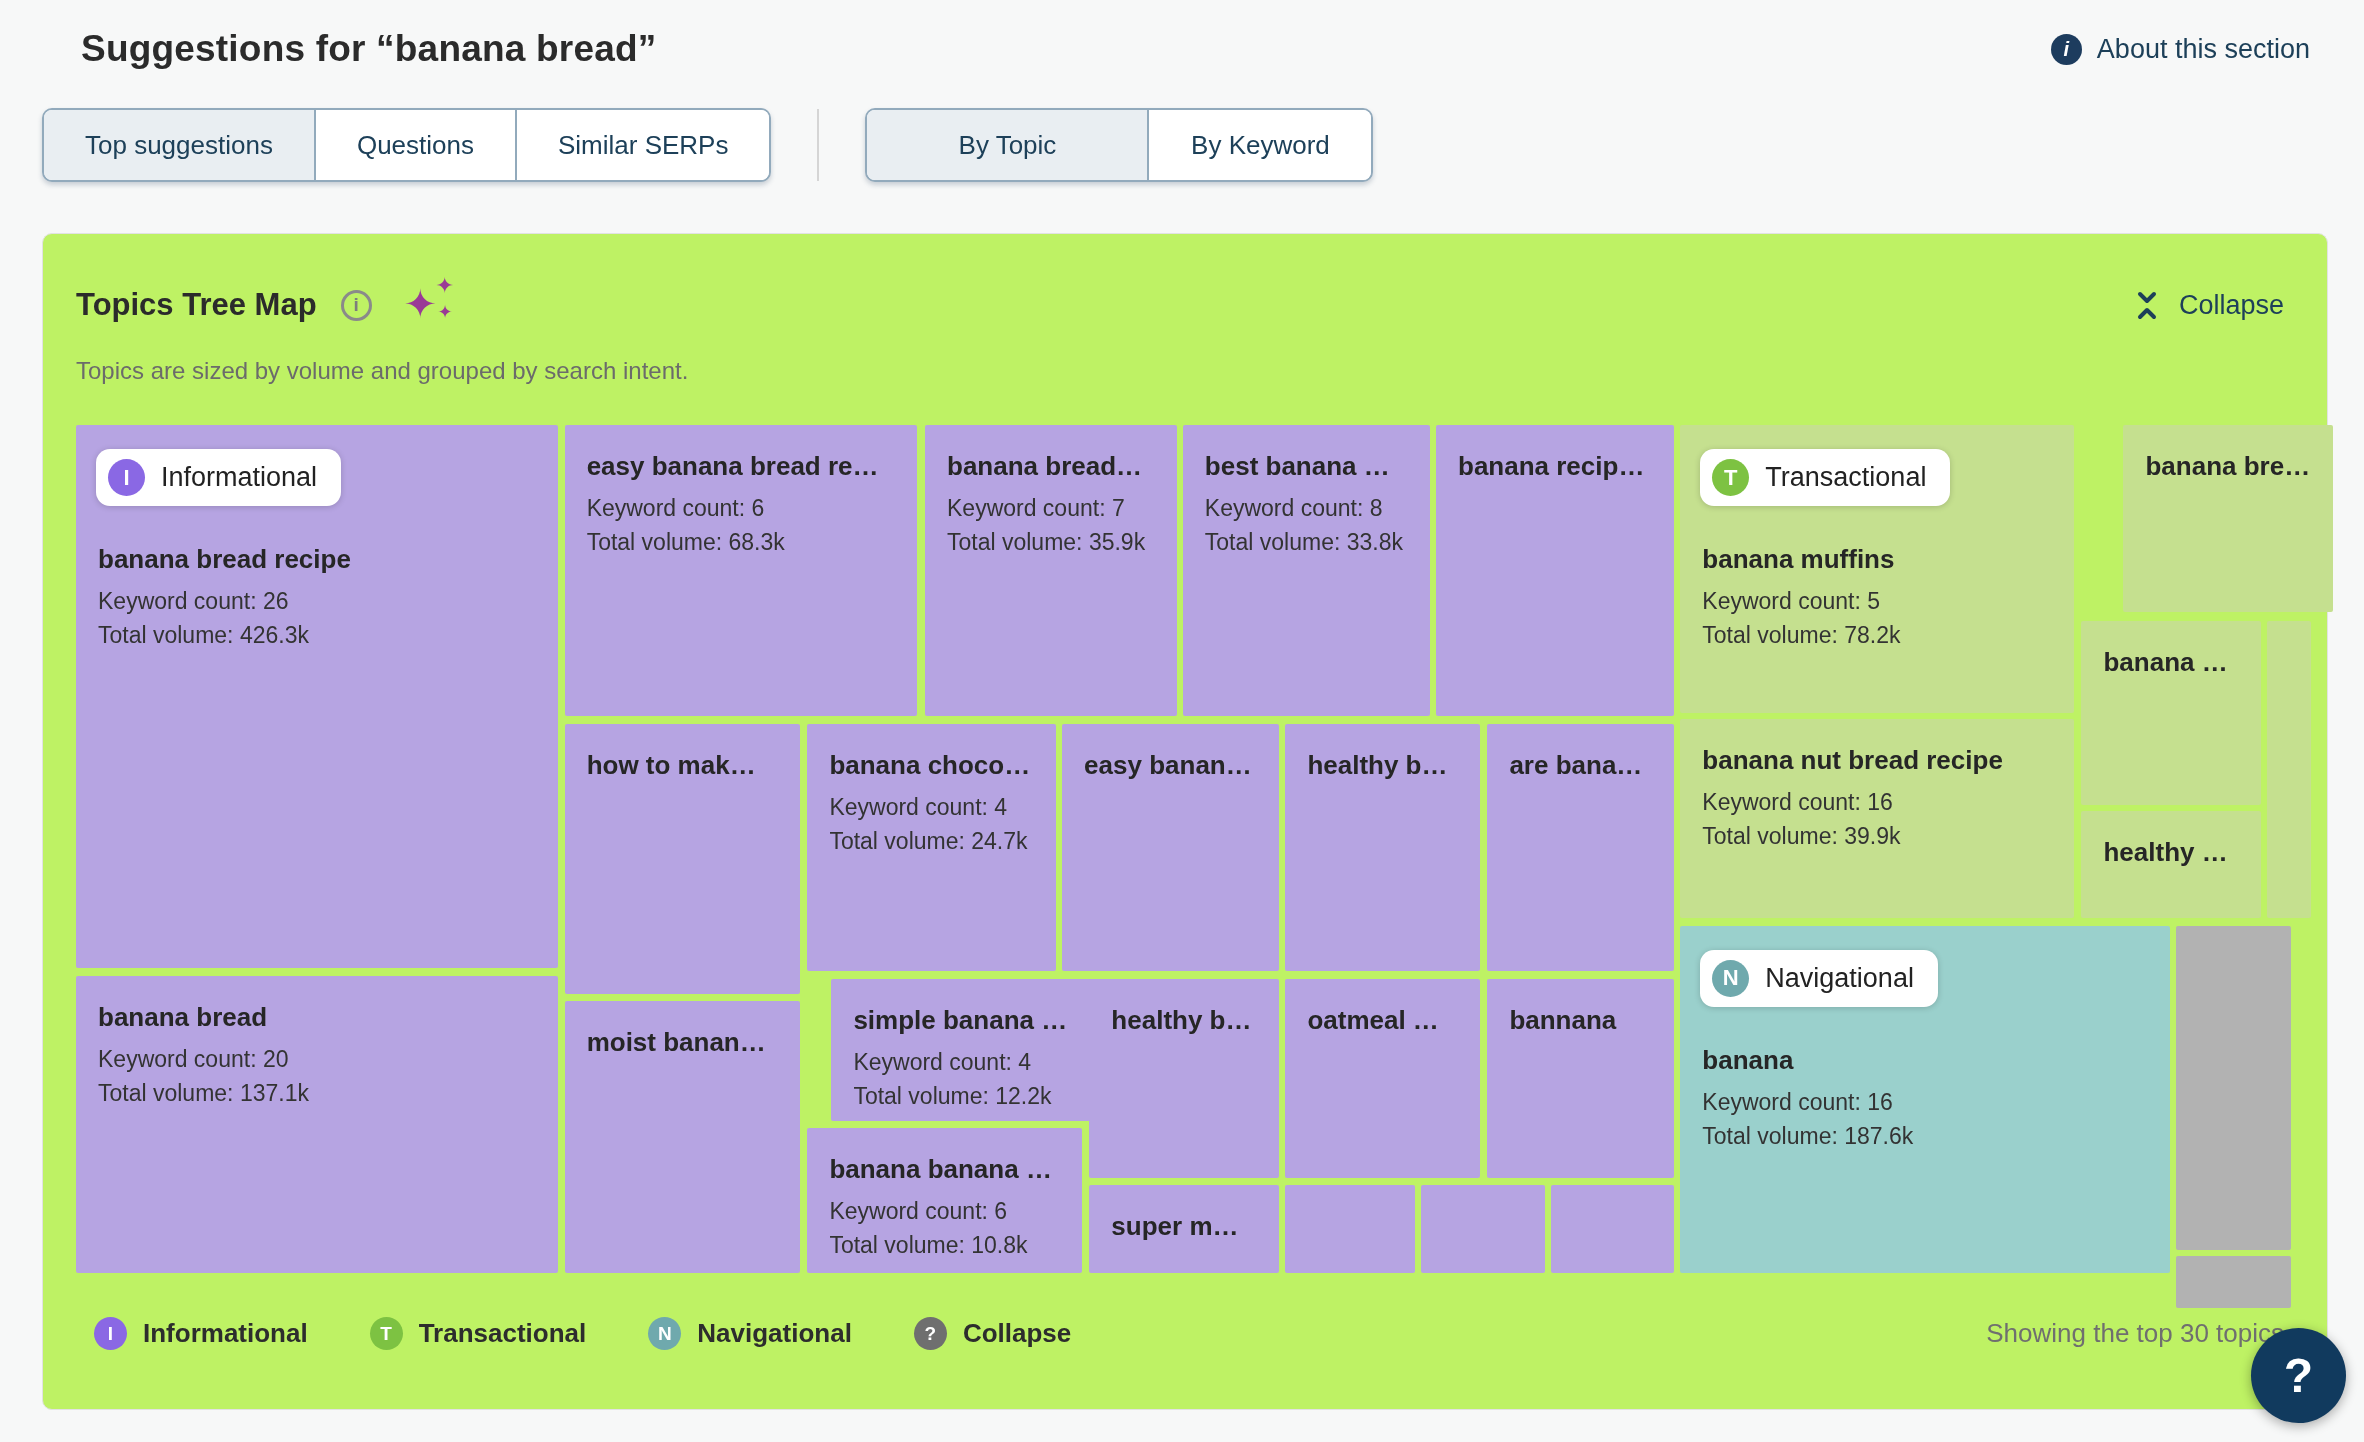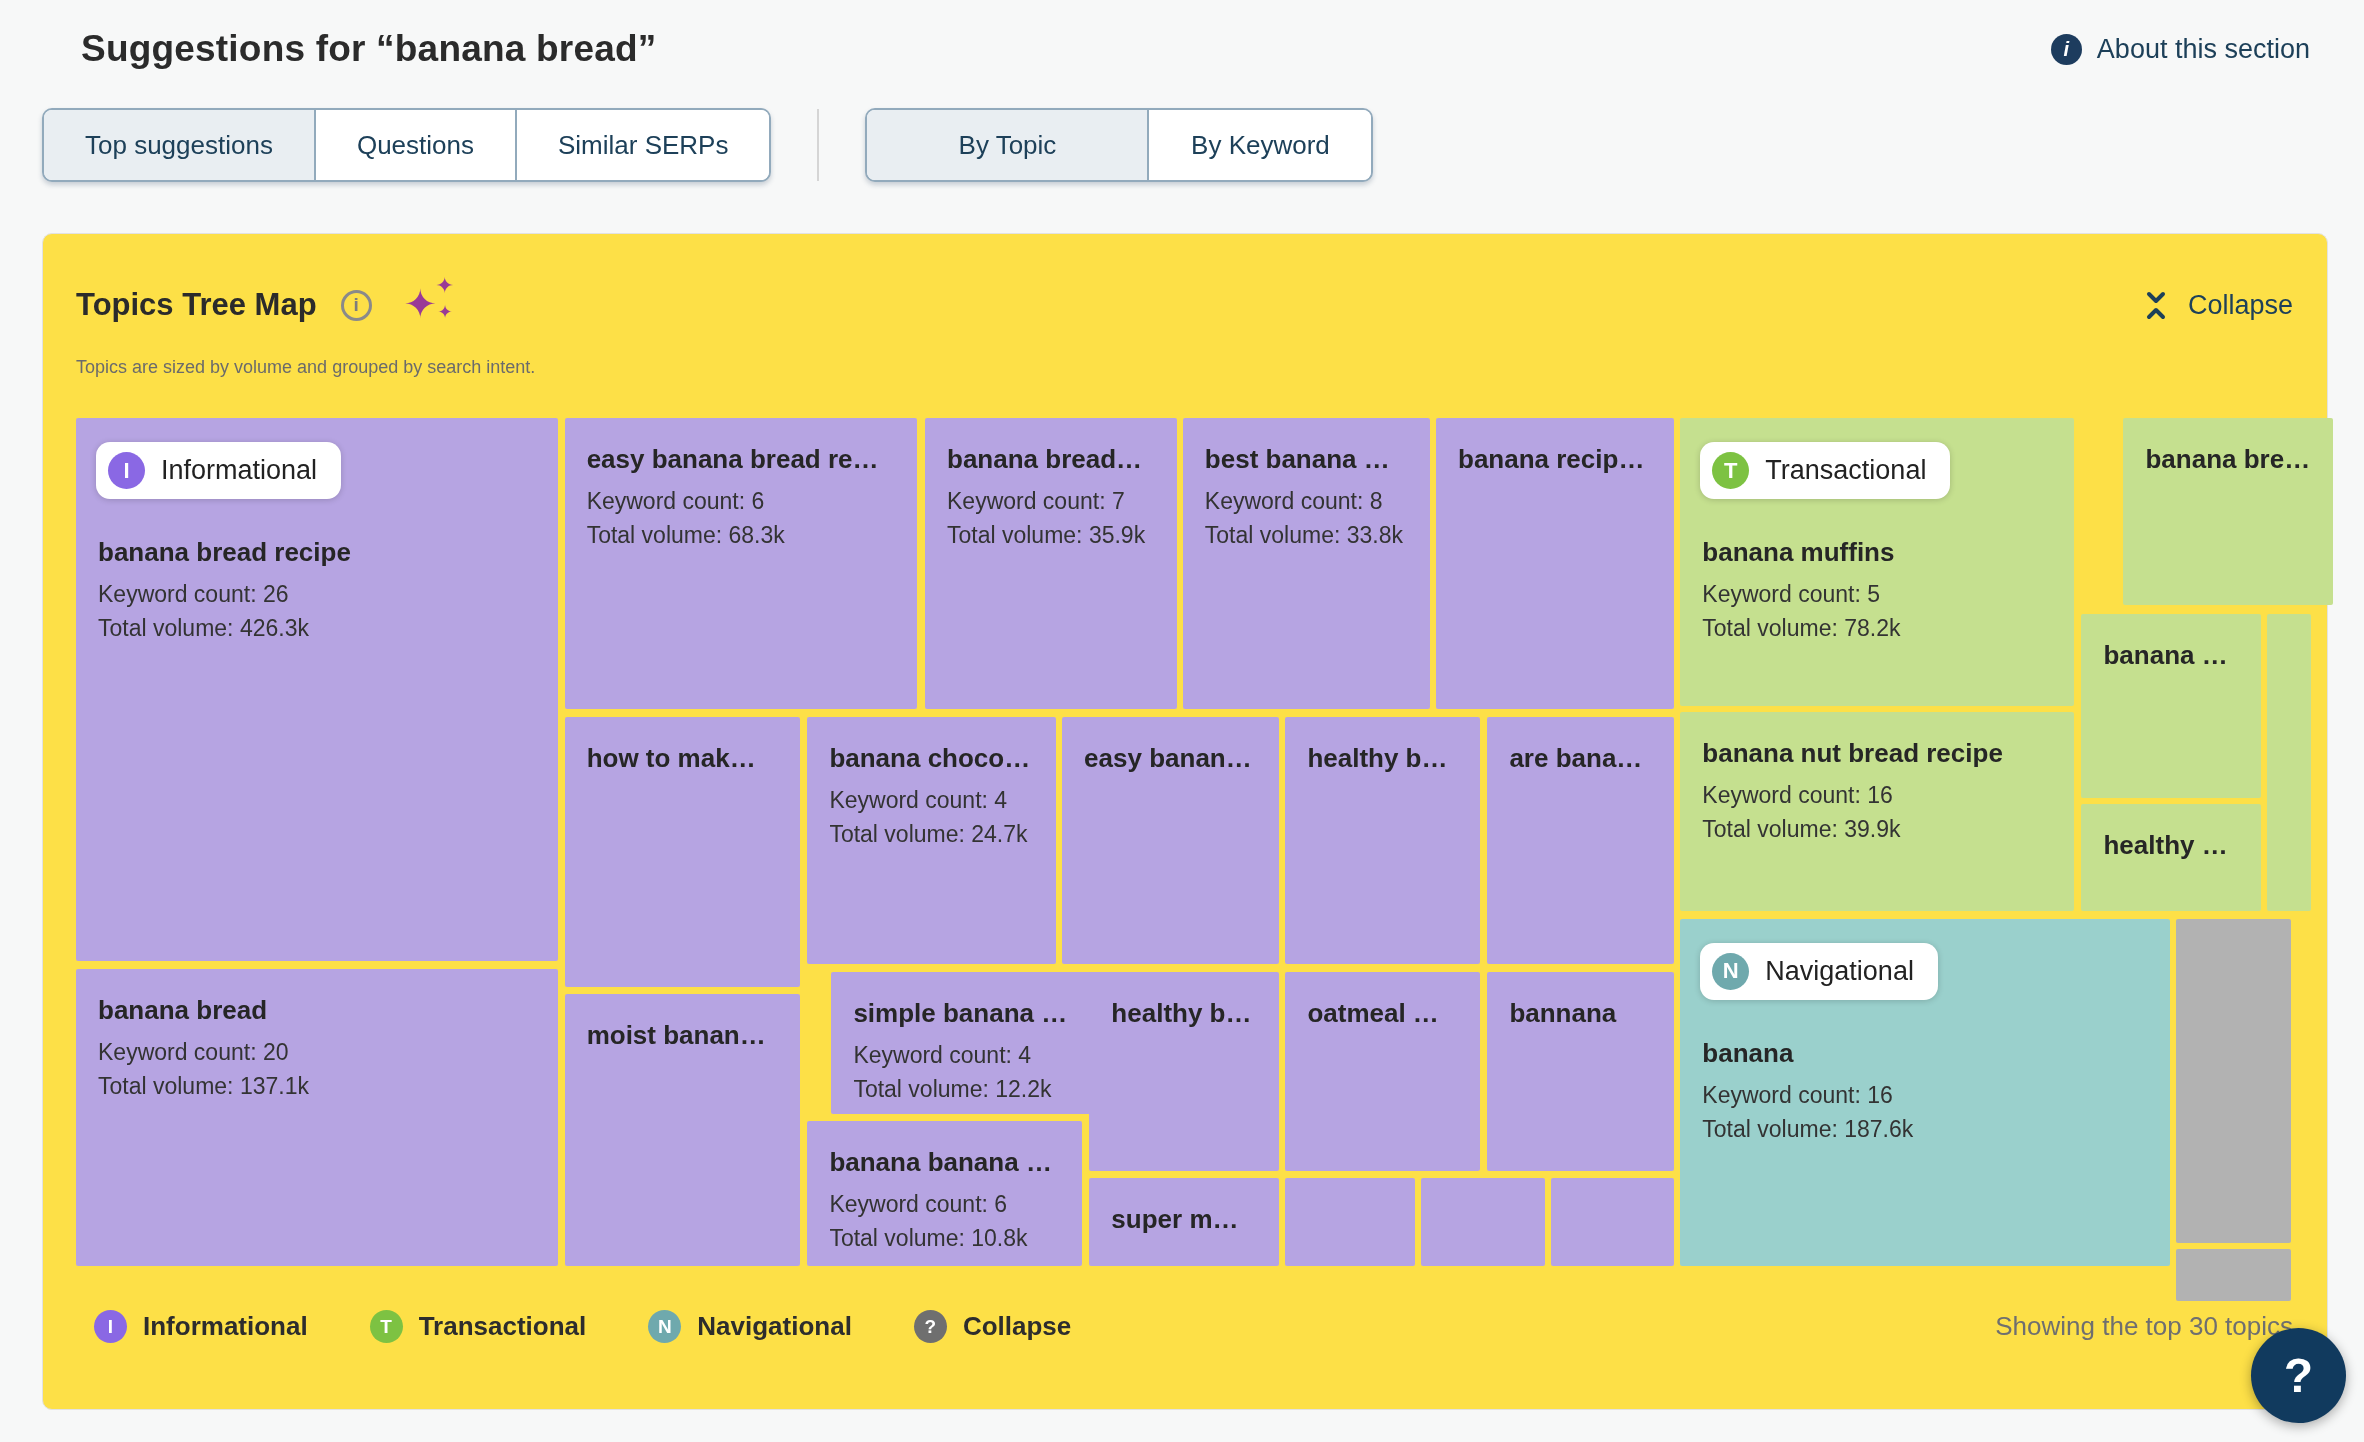--- a/index.html
+++ b/index.html
@@ -30,7 +30,7 @@
   #view-tabs .tab:last-child { min-width:224px; }
   
   .card { position:absolute; left:42px; top:233px; width:2286px; height:1177px;
-    background:#fde047; border:1px solid #e2e2e2; border-radius:10px; padding:46px 34px 0 33px; }
+    background:#bef264; border:1px solid #e2e2e2; border-radius:10px; padding:46px 43px 0 33px; }
   .card-header { display:flex; justify-content:space-between; align-items:center; }
   .card-title-wrap { display:flex; align-items:center; gap:24px; }
   .card-title { font-size:31px; font-weight:700; color:#2b2b2b; }

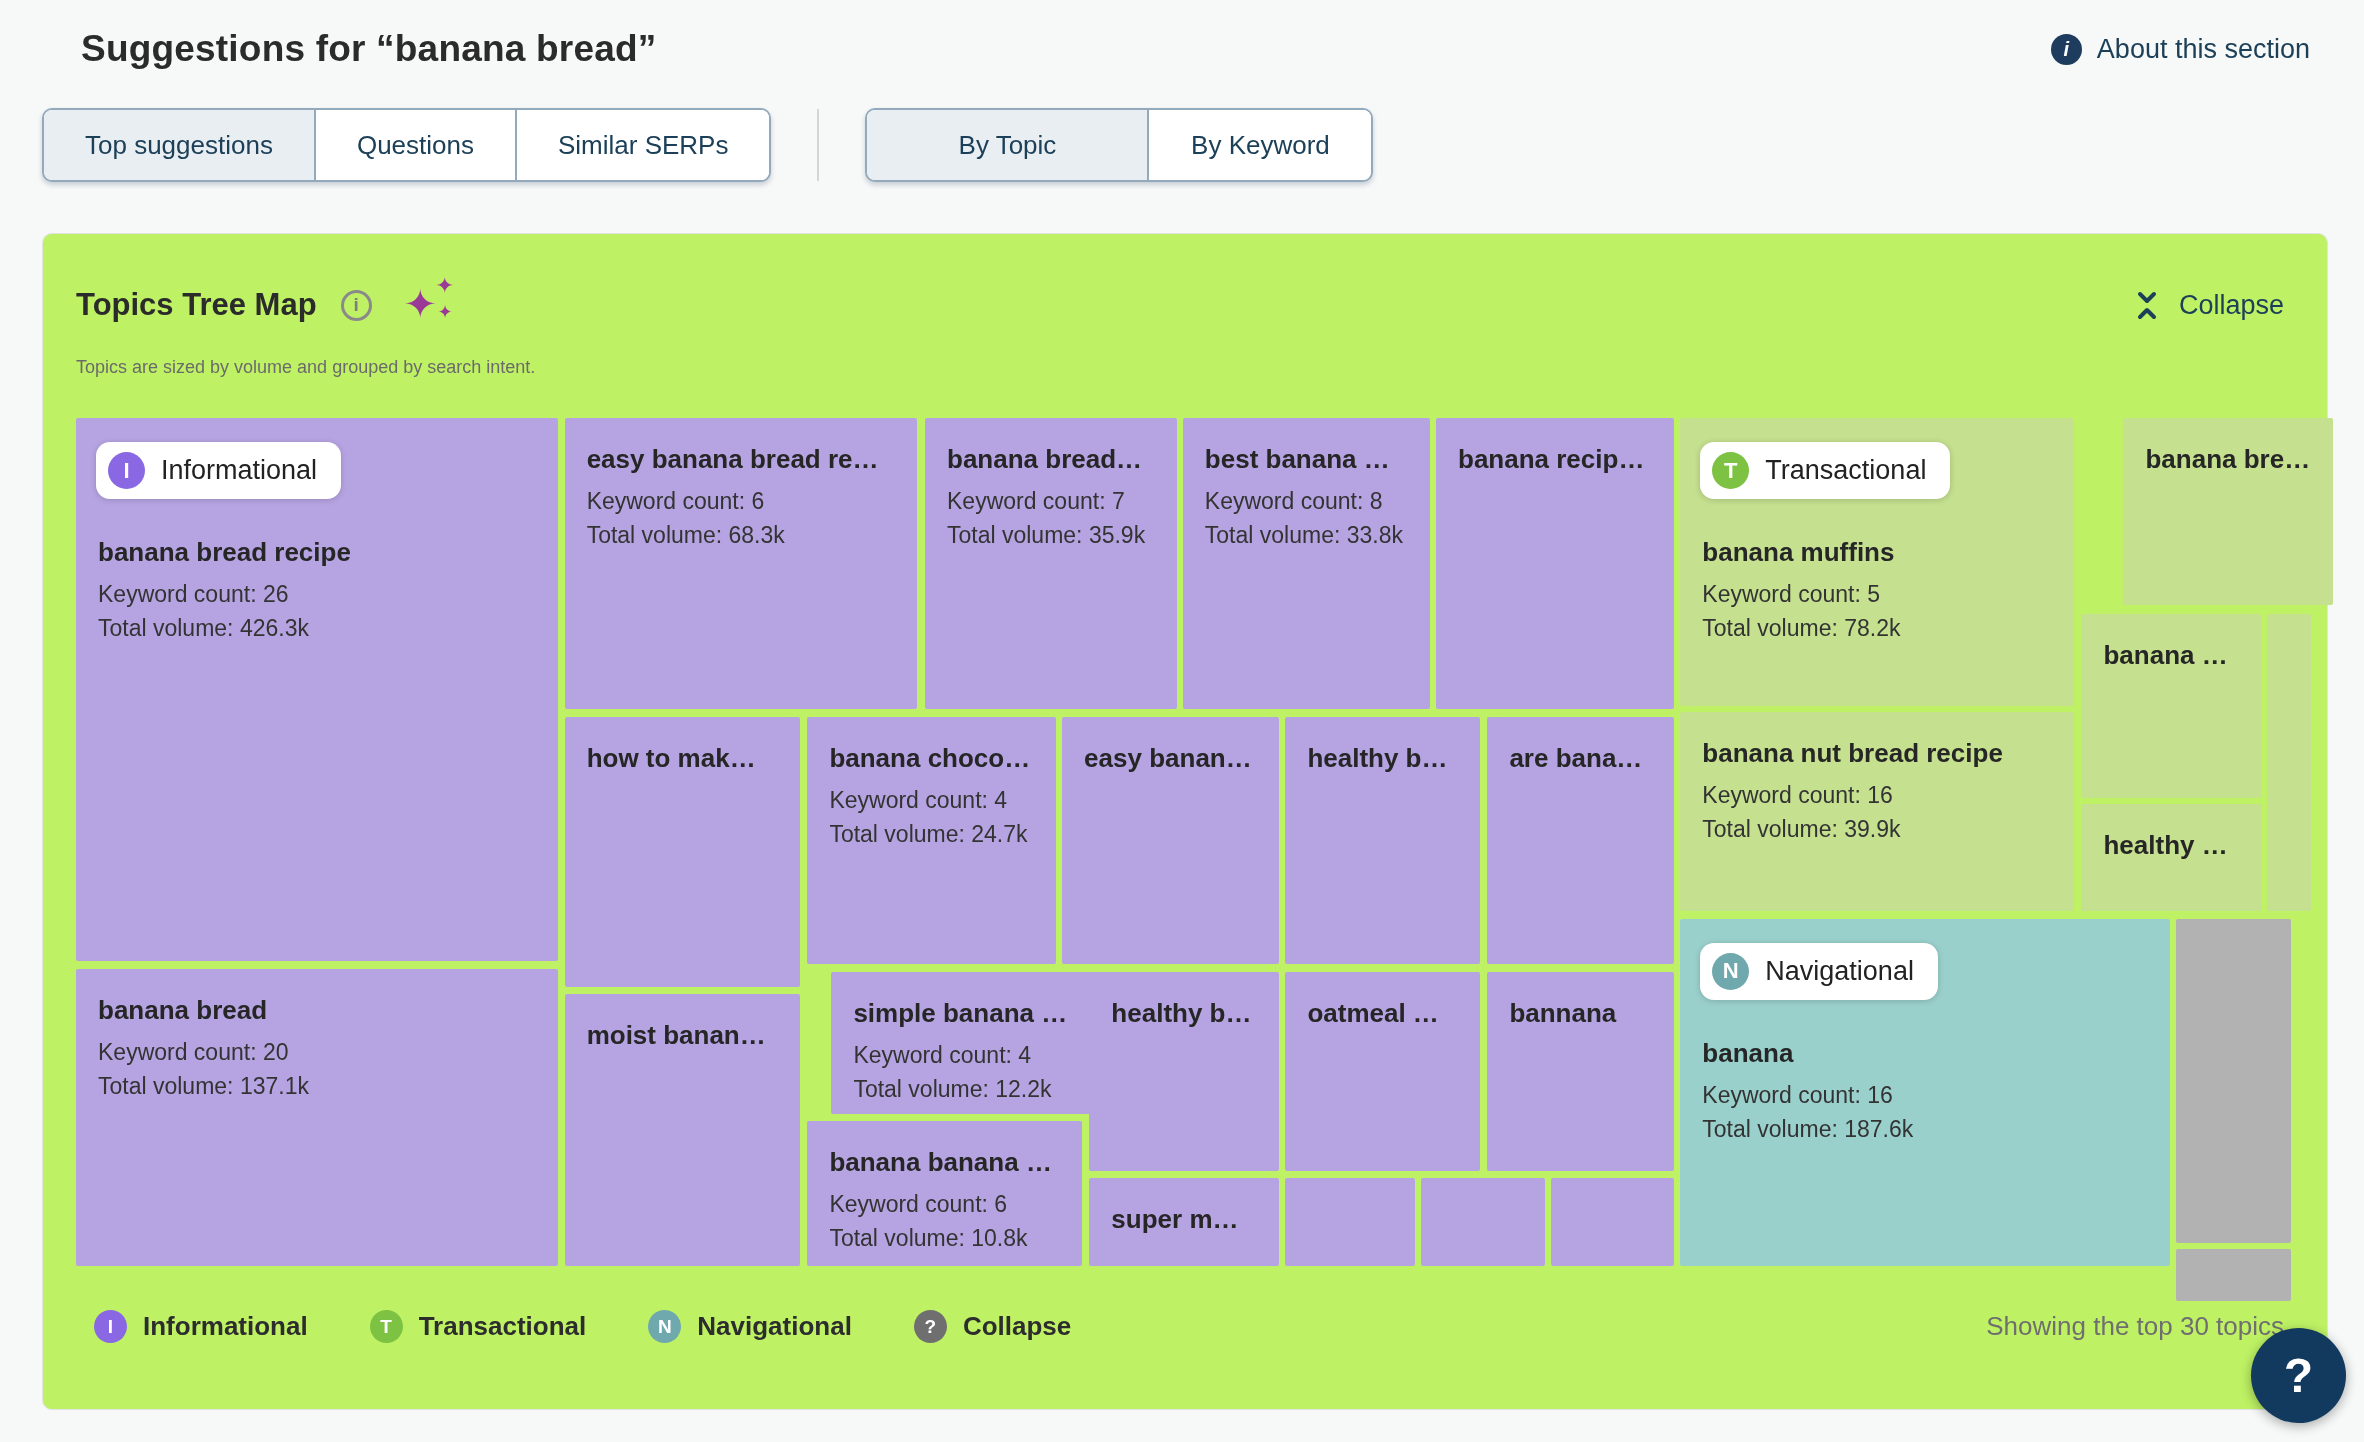--- a/index.html
+++ b/index.html
@@ -41,7 +41,7 @@
   .sparkles .s2 { position:absolute; left:32px; top:-9px; font-size:22px; line-height:30px; }
   .sparkles .s3 { position:absolute; left:34px; top:19px; font-size:18px; line-height:26px; }
   .collapse-btn { display:flex; align-items:center; gap:17px; color:#1d4059; font-size:27px; cursor:pointer; }
-  .card-subtitle { margin-top:27px; font-size:18px; color:#6b6b6b; }
+  .card-subtitle { margin-top:27px; font-size:24px; color:#6b6b6b; }
   
   .treemap { position:relative; margin-top:40px; width:2215px; height:848px; }
   .cell { position:absolute; padding:26px 22px; border-radius:2px; overflow:hidden; cursor:pointer; }

